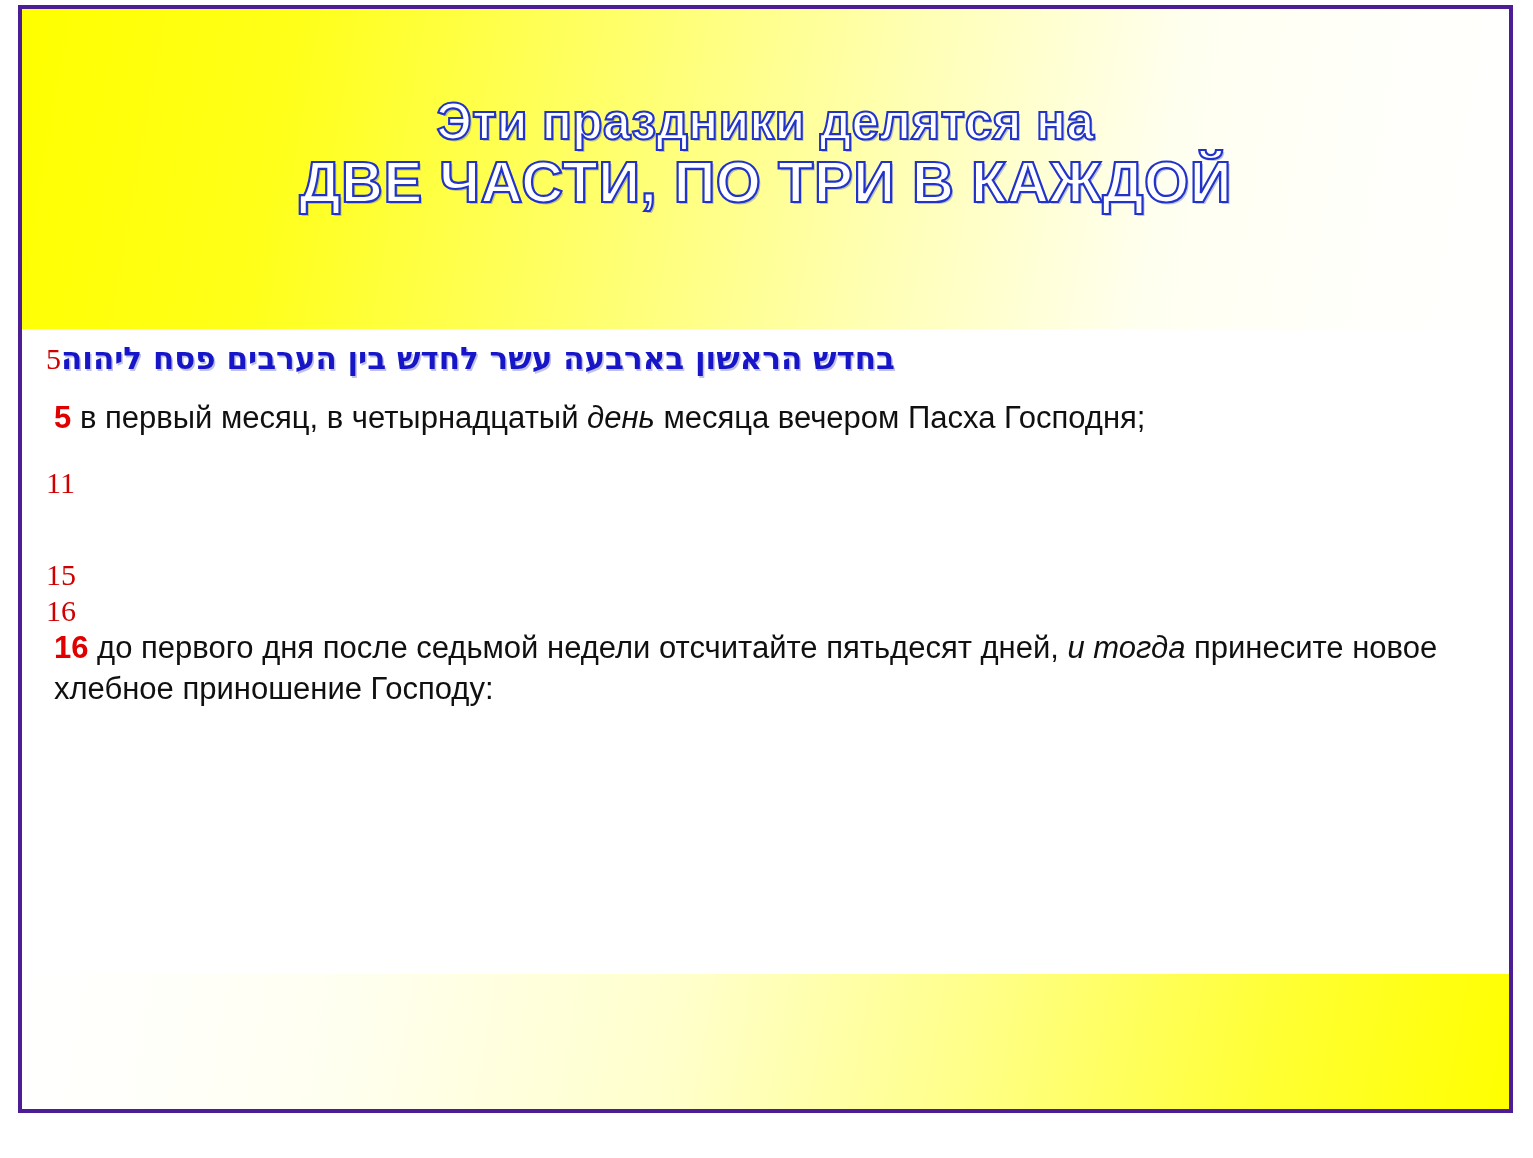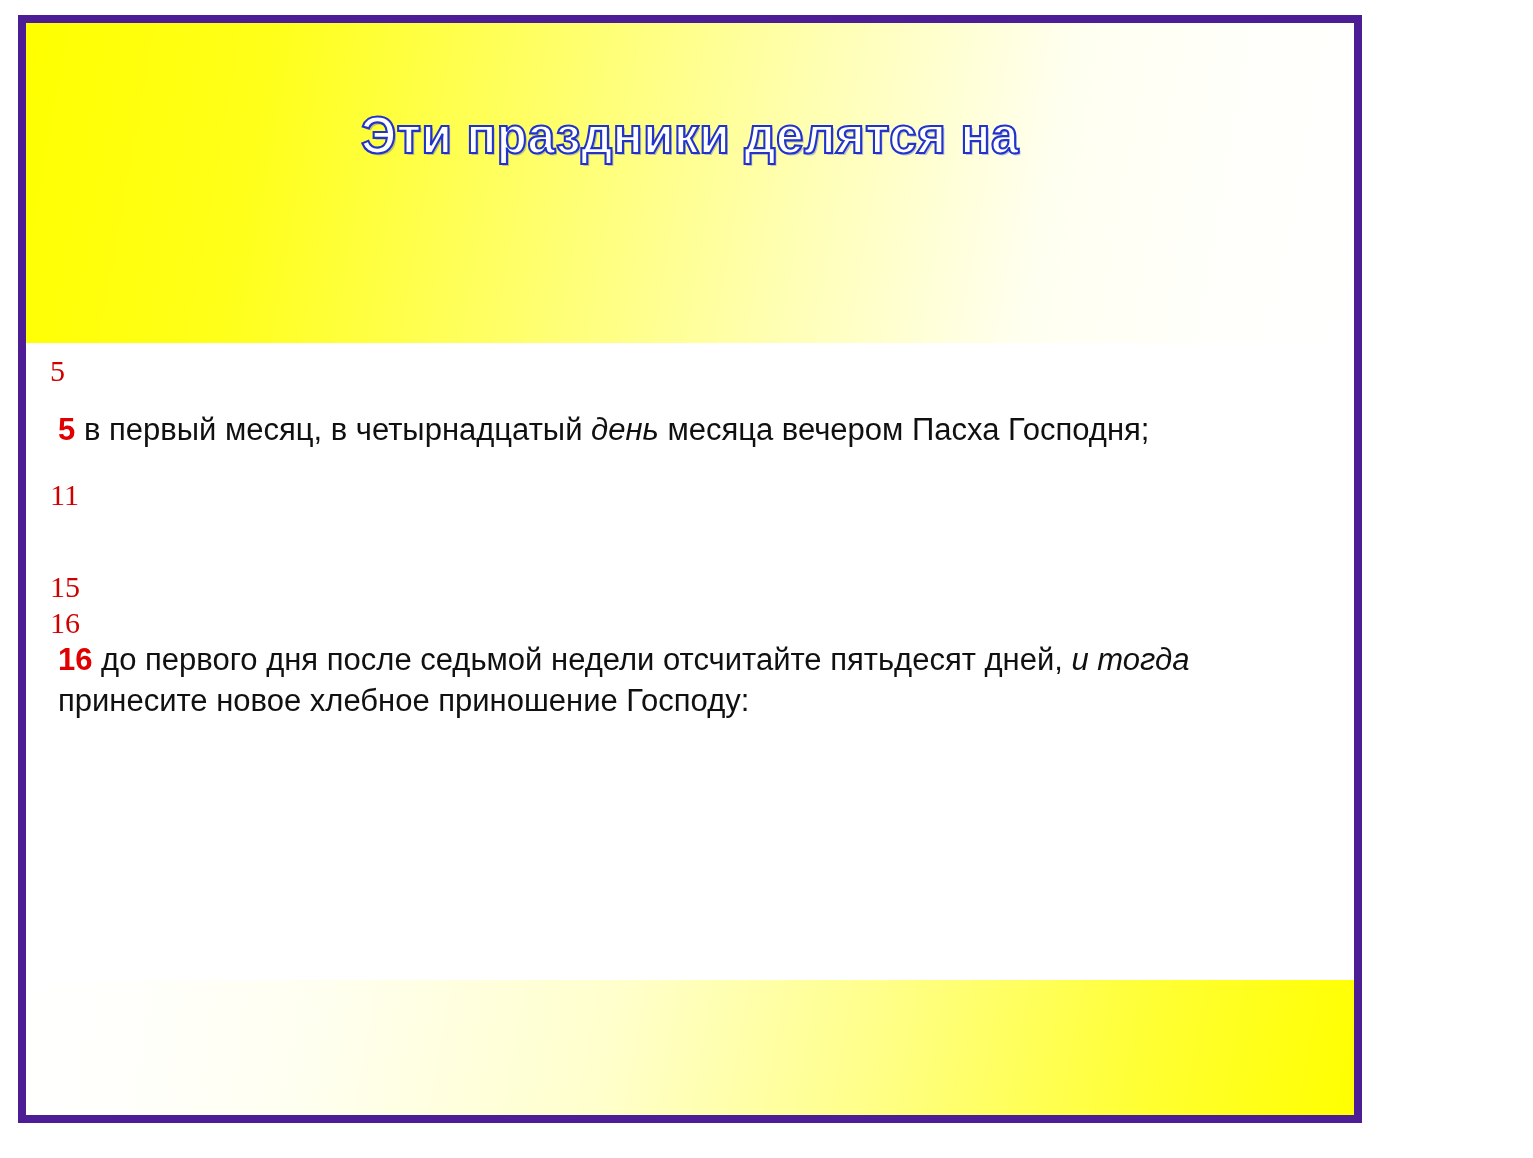--- a/index.html
+++ b/index.html
@@ -18,10 +18,10 @@
   .slide {
     position: absolute;
     left: 18px;
-    top: 15px;
-    width: 1344px;
+    top: 5px;
+    width: 1495px;
     height: 1108px;
-    border: 8px solid #4c1d95;
+    border: 4px solid #4c1d95;
     background: #ffffff;
     box-sizing: border-box;
     overflow: hidden;

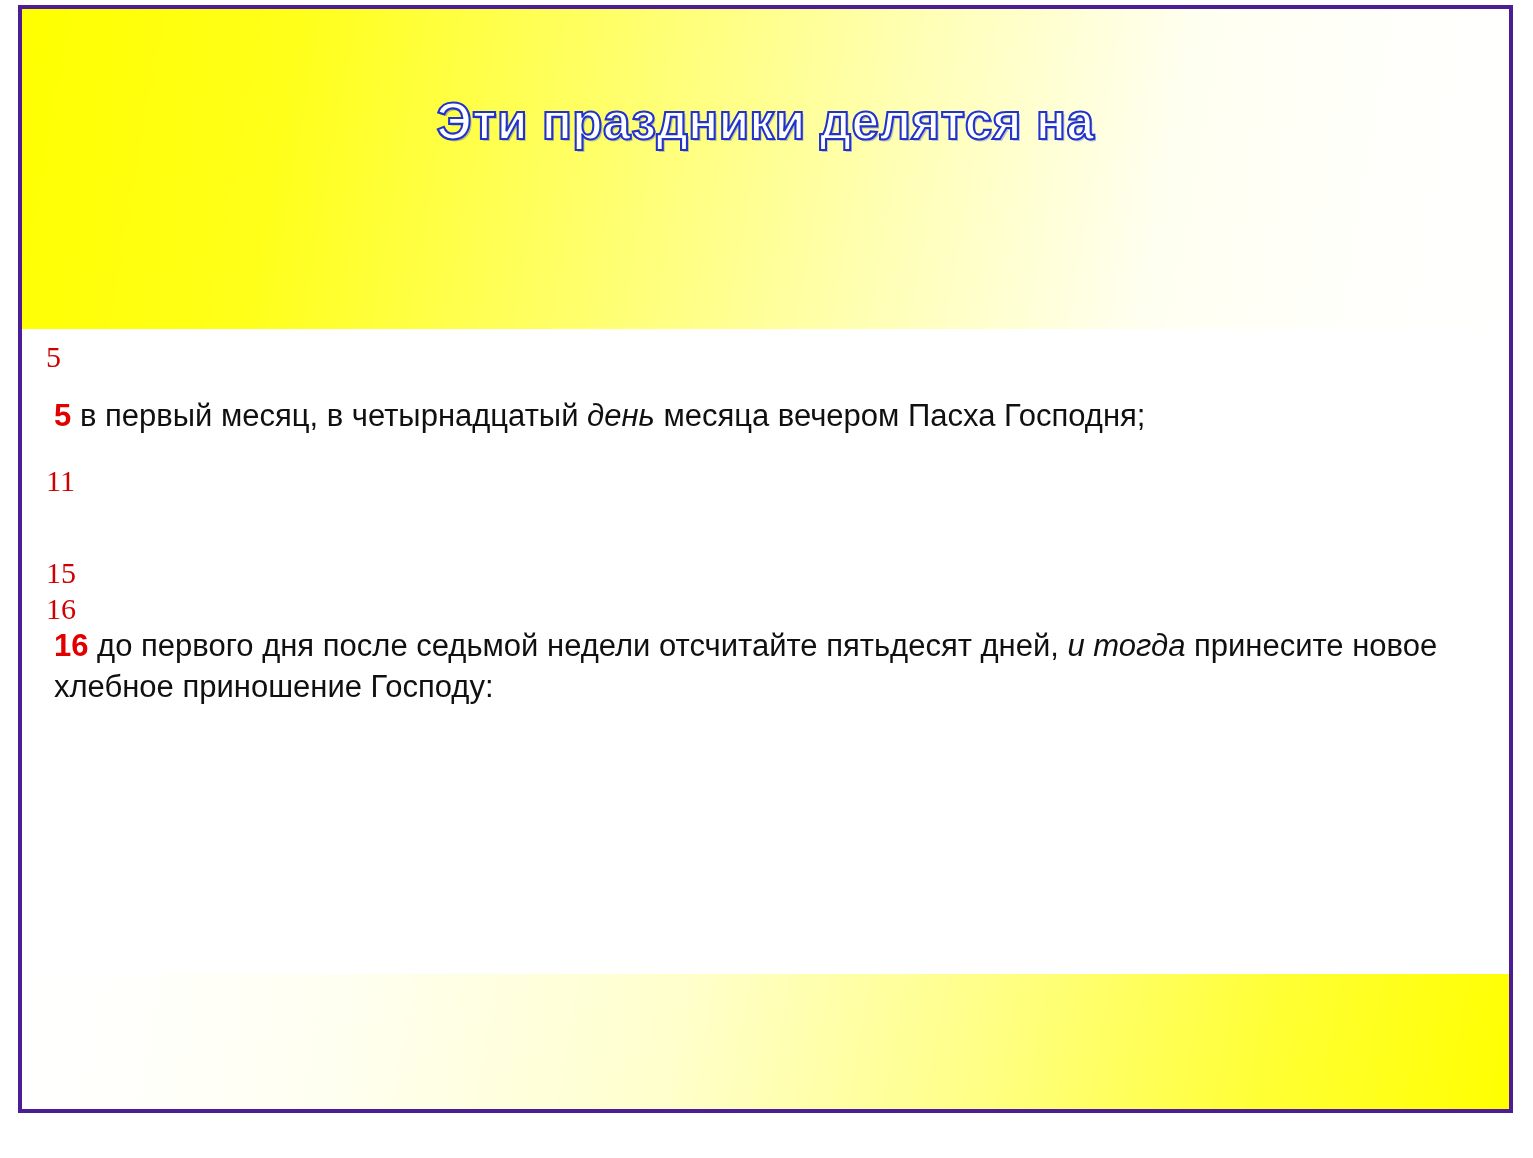--- a/index.html
+++ b/index.html
@@ -171,6 +171,7 @@
 
   <div class="title-wrap">
     <span class="title-line title-line-1">Эти праздники делятся на</span>
+    <span class="title-line title-line-2">ДВЕ ЧАСТИ, ПО ТРИ В КАЖДОЙ</span>
   </div>
 
   <div class="content">

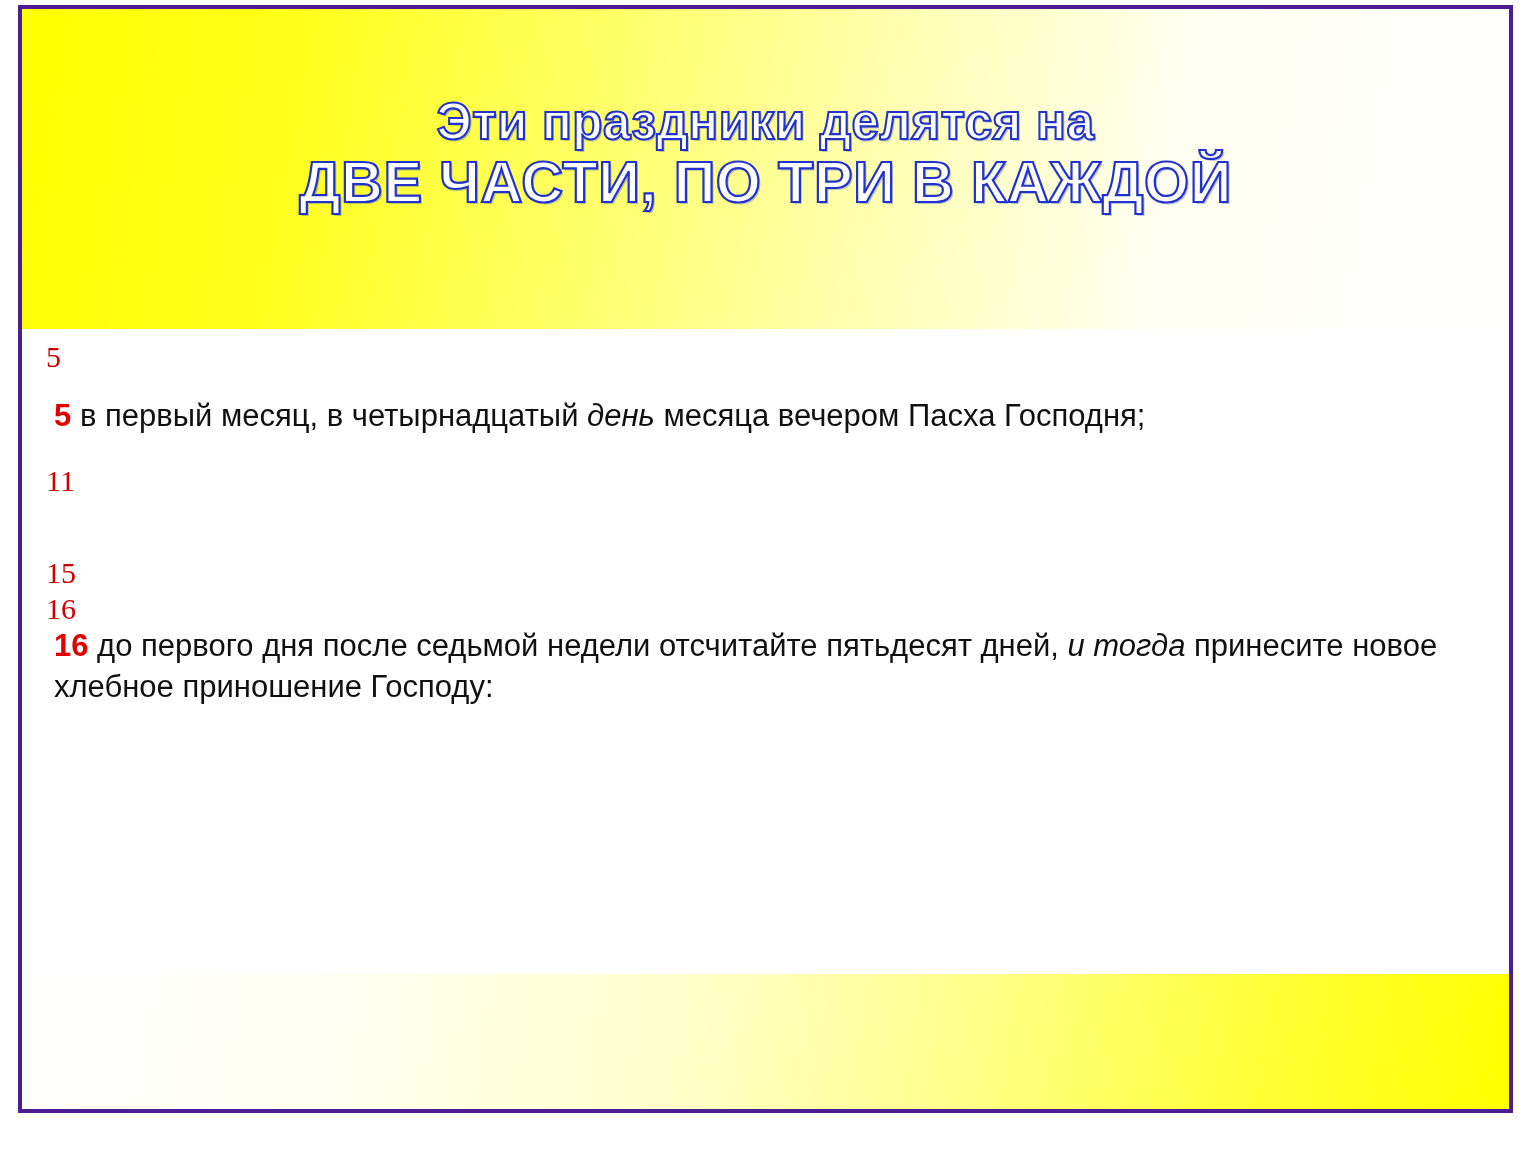--- a/index.html
+++ b/index.html
@@ -178,6 +178,7 @@
 
     <div class="heb-row heb-row-5">
       <span class="heb-num">5</span>
+      <span class="heb-text">בחדש הראשון בארבעה עשר לחדש בין הערבים פסח ליהוה</span>
     </div>
 
     <div class="rus-block rus-5">

